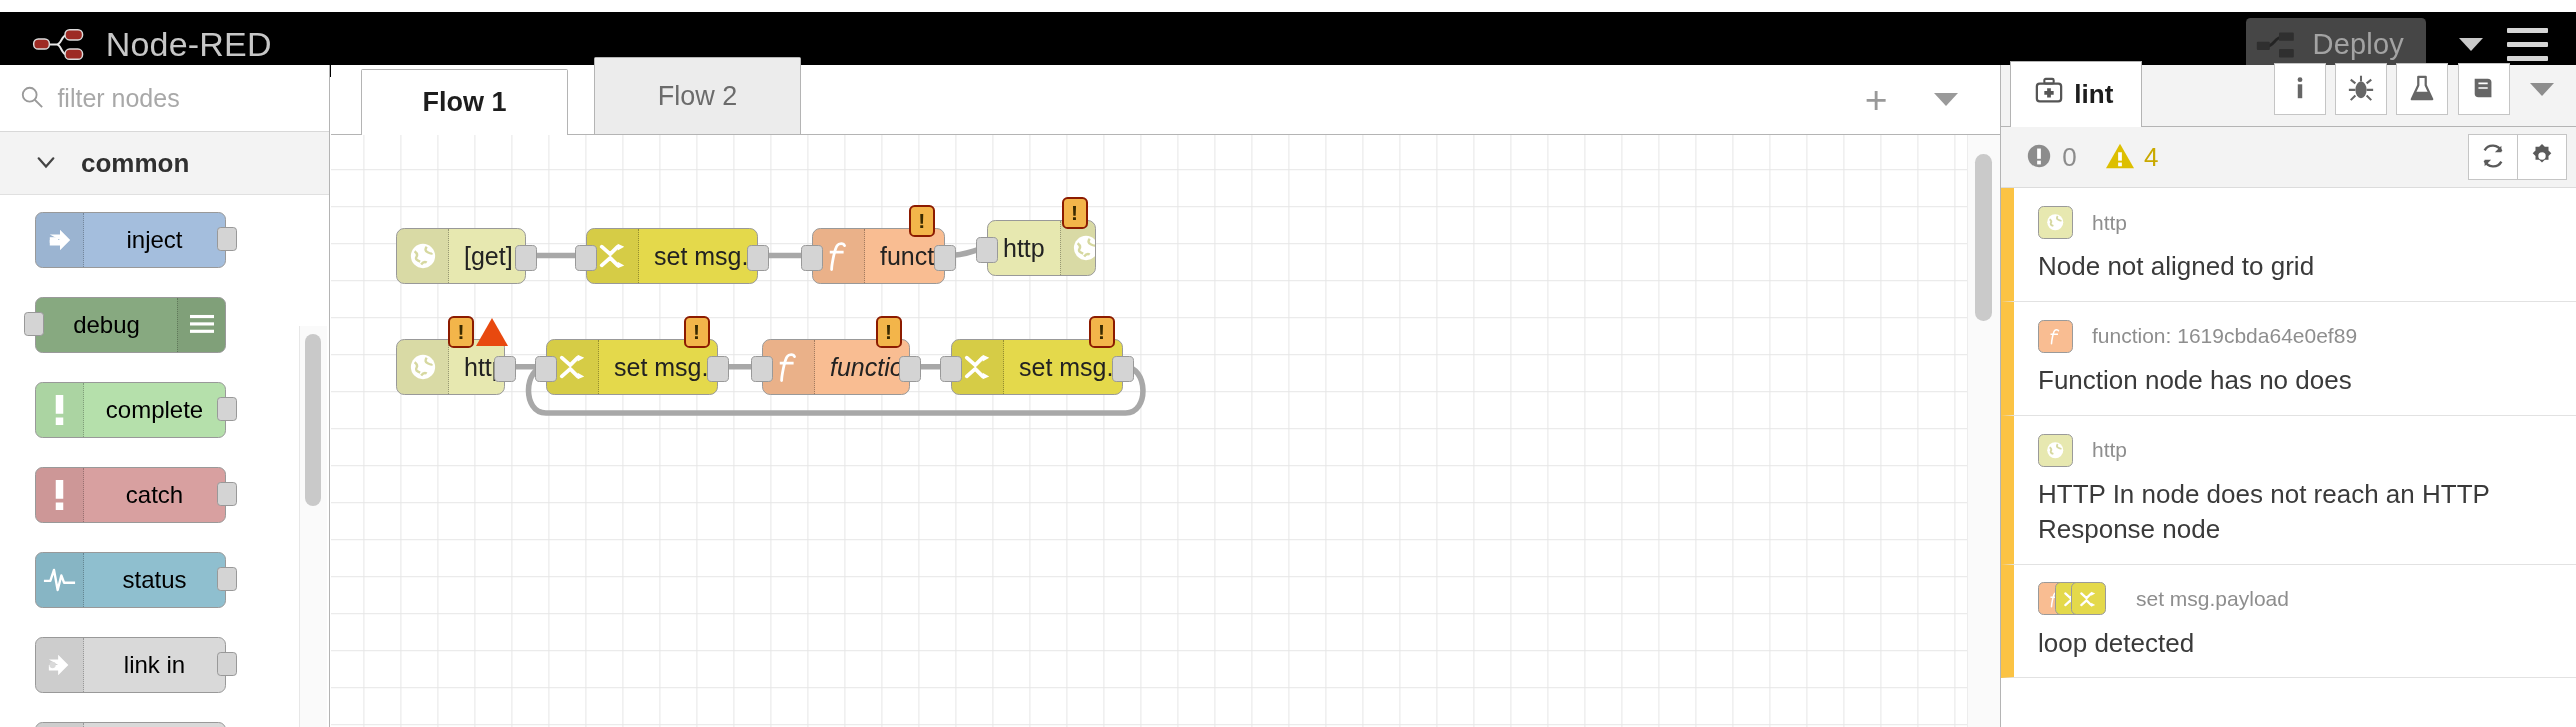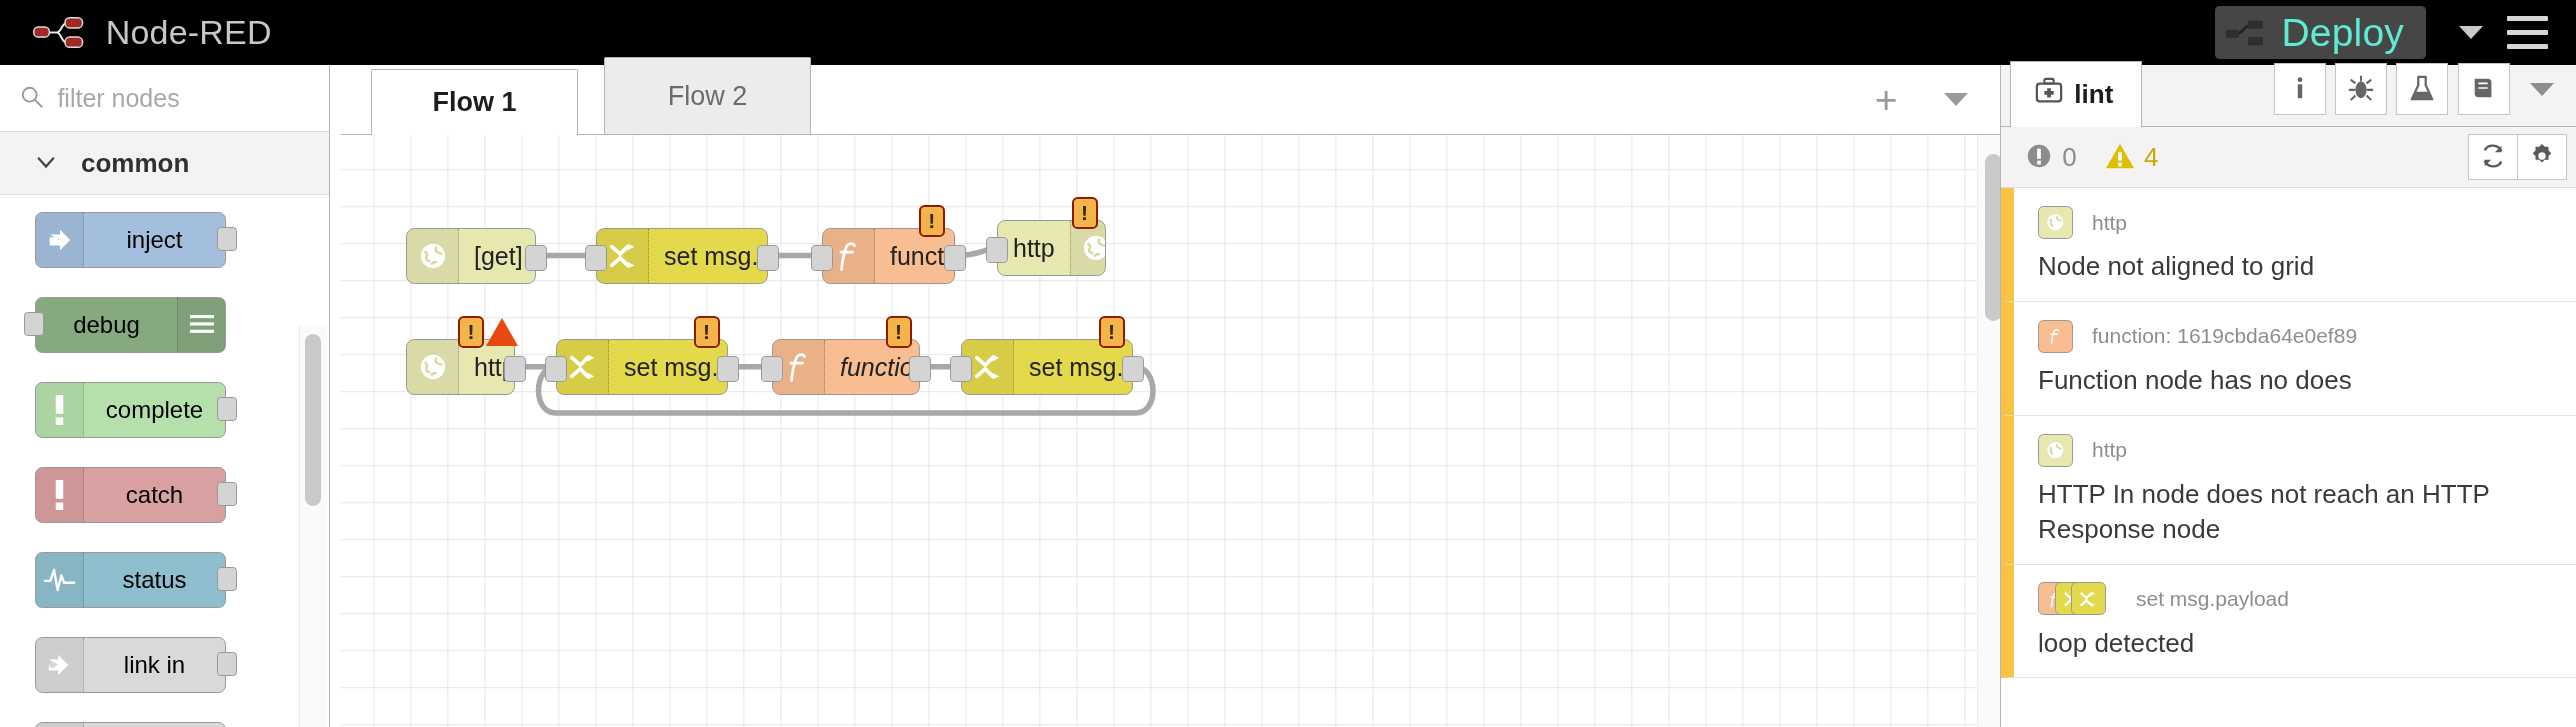--- a/index.html
+++ b/index.html
@@ -12,7 +12,7 @@
 
   
   .header {
-    position: absolute; left: 0; top: 0; width: 2576px; height: 65px;
+    position: absolute; left: 0; top: 12px; width: 2576px; height: 65px;
     background: #000; display: flex; align-items: center;
   }
   .brand { display: flex; align-items: center; margin-left: 30px; }

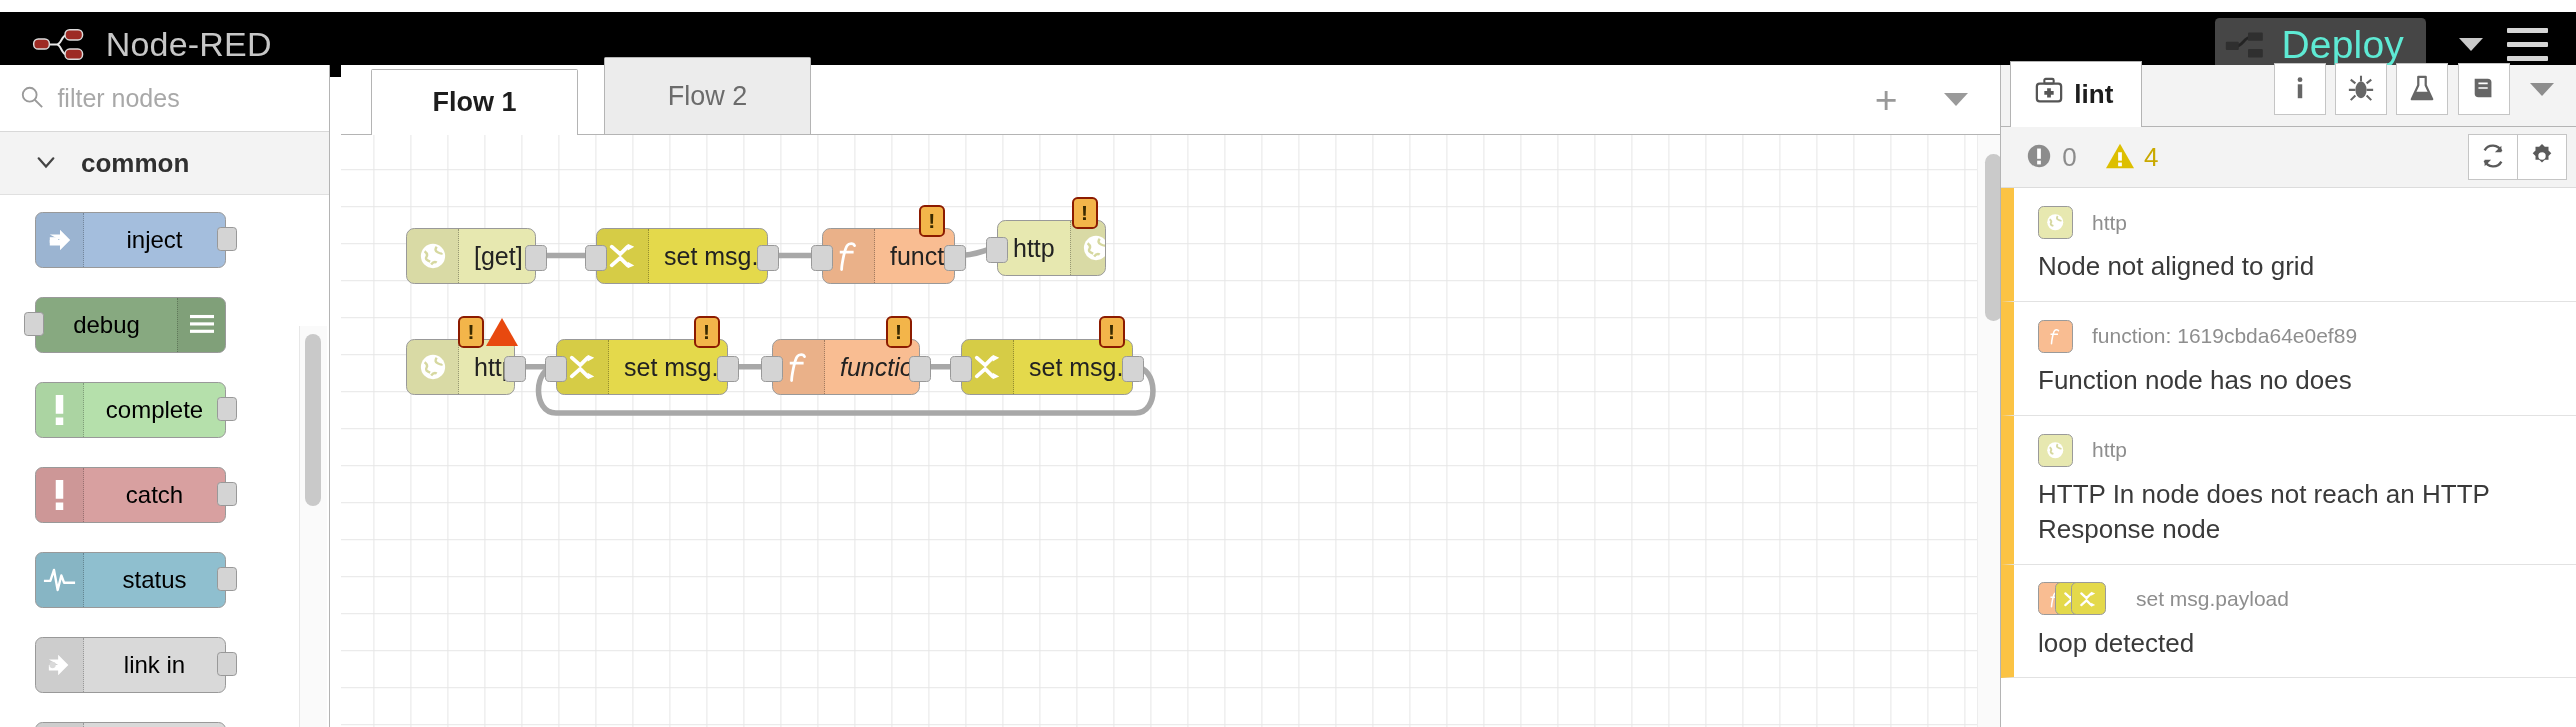--- a/index.html
+++ b/index.html
@@ -30,7 +30,7 @@
   }
   .deploy-icon { width: 48px; height: 37px; display: block; opacity: .85; }
   .deploy-label {
-    color: #5eead4; font-size: 39px; padding: 0 22px 0 9.3px; letter-spacing: 0.2px;
+    color: #a3a3a3; font-size: 29px; padding: 0 22px 0 9.3px; letter-spacing: 0.2px;
   }
   .deploy-caret {
     width: 0; height: 0; border-left: 12px solid transparent;

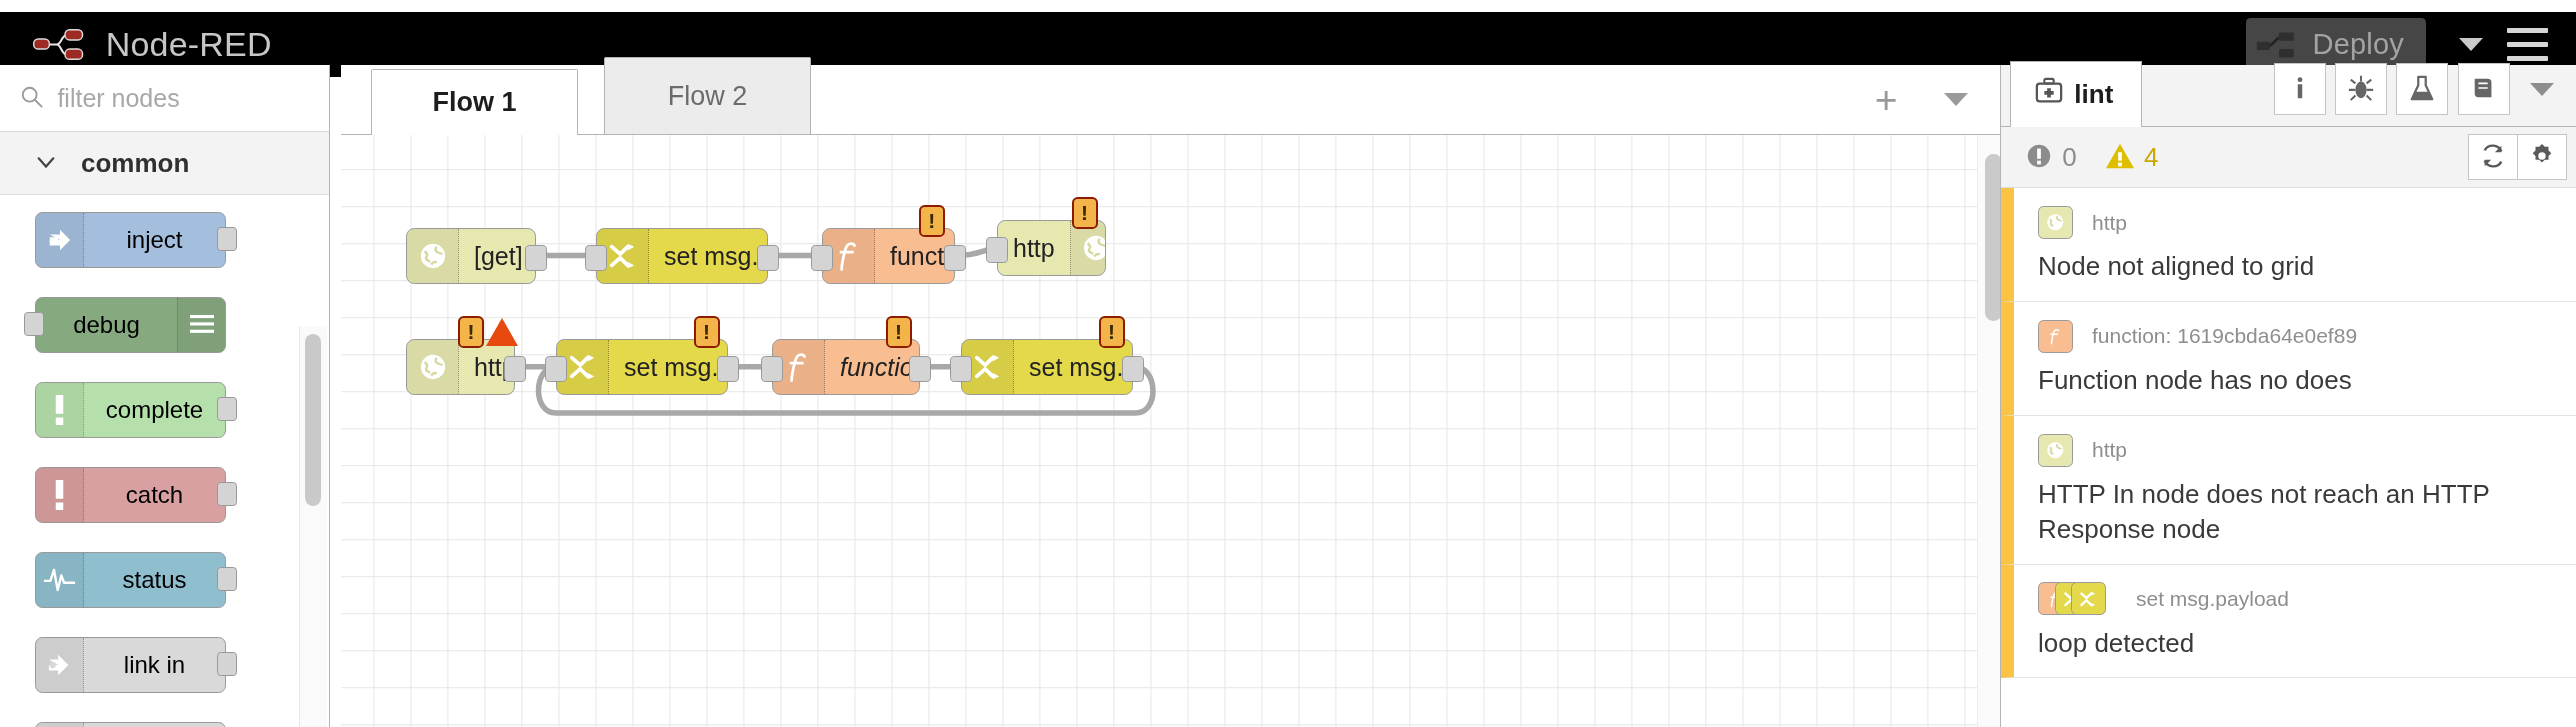--- a/index.html
+++ b/index.html
@@ -86,7 +86,7 @@
   }
 
   
-  .workspace { position: absolute; left: 341px; top: 65px; width: 1669px; height: 663px; background: #fff; }
+  .workspace { position: absolute; left: 331px; top: 65px; width: 1669px; height: 663px; background: #fff; }
   .tabbar {
     position: relative; height: 70px; background: #fff; display: flex; align-items: flex-end;
     border-bottom: 0.9px solid #b4b4b4;

